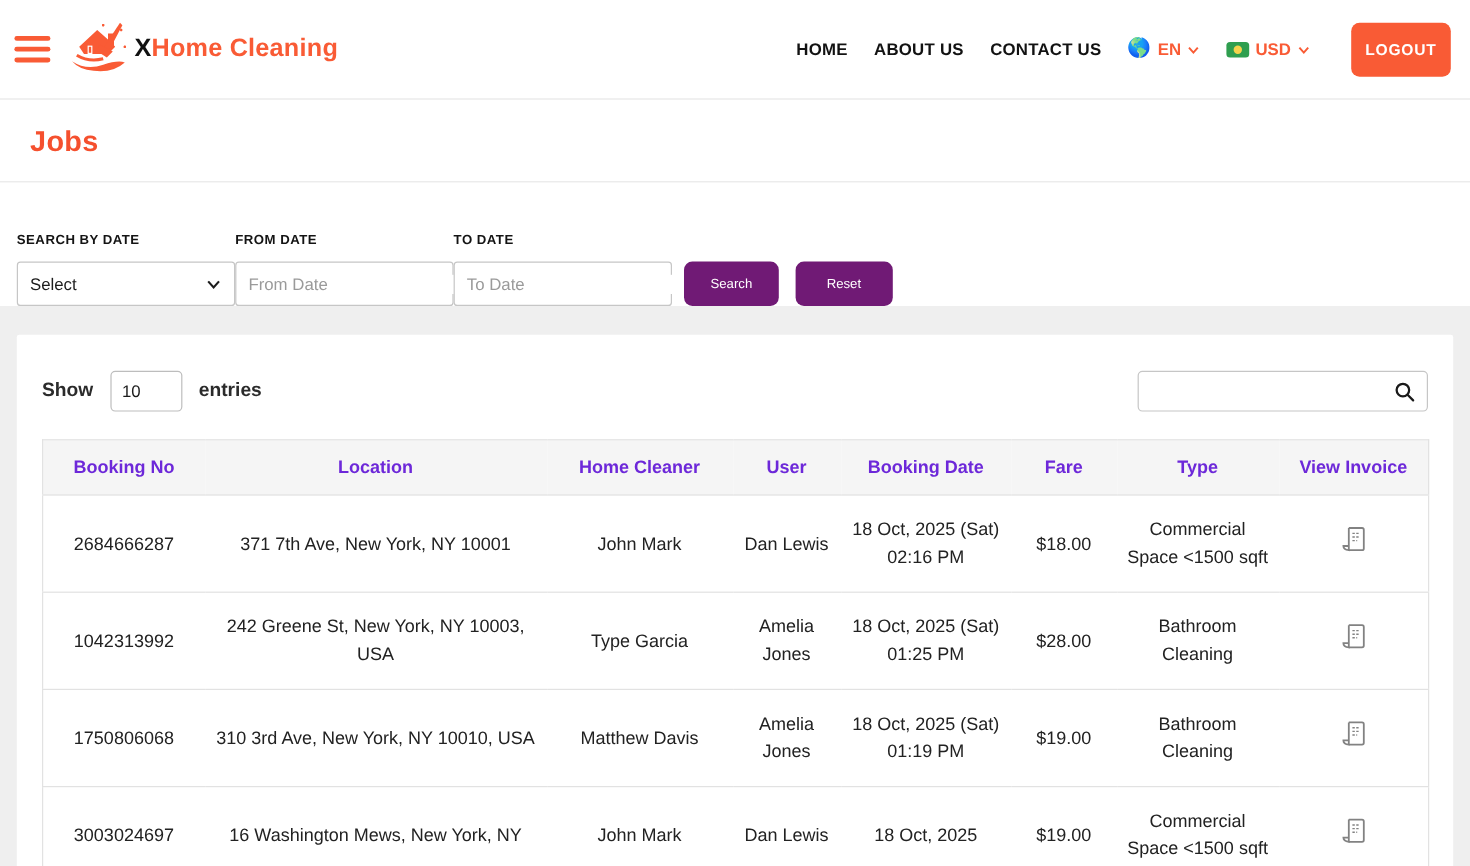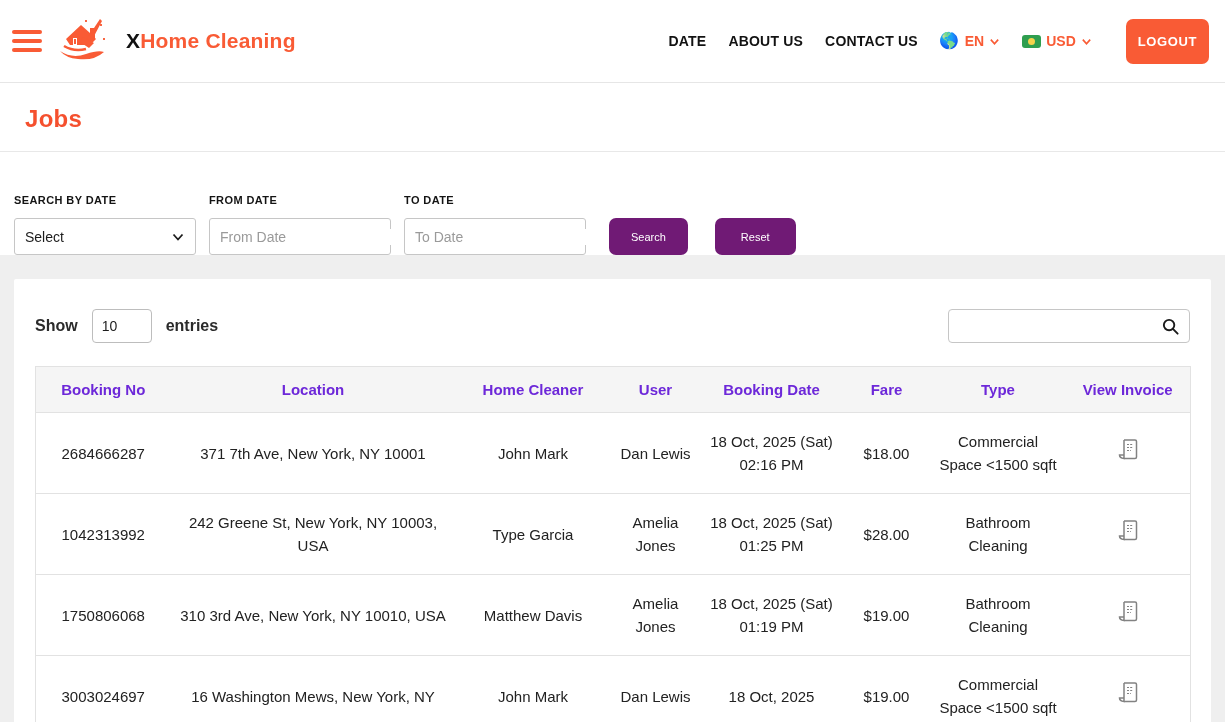--- a/index.html
+++ b/index.html
@@ -13,7 +13,7 @@
   .hamburger { width:30px; height:22px; display:flex; flex-direction:column;
     justify-content:space-between; margin:0 14px 0 4px; cursor:pointer; }
   .hamburger span { display:block; height:4px; border-radius:2px; background:#f95b35; }
-  .brand { display:flex; align-items:center; gap:18px; }
+  .brand { display:flex; align-items:center; gap:4px; }
   .brand-name { font-size:21px; font-weight:bold; letter-spacing:.2px; }
   .brand-x { color:#111; }
   .brand-rest { color:#f95b35; }

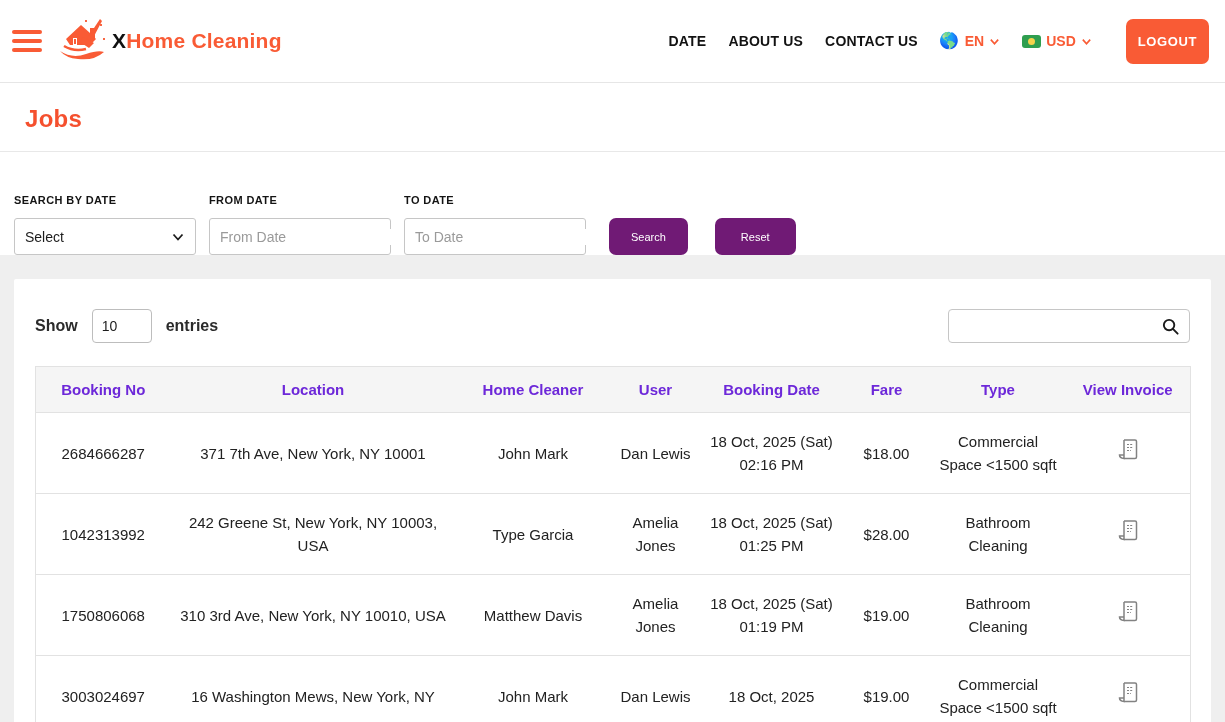--- a/index.html
+++ b/index.html
@@ -98,7 +98,7 @@
   </div>
 
   <div class="nav">
-    <span class="nav-link">DATE</span>
+    <span class="nav-link">HOME</span>
     <span class="nav-link">ABOUT US</span>
     <span class="nav-link">CONTACT US</span>
 

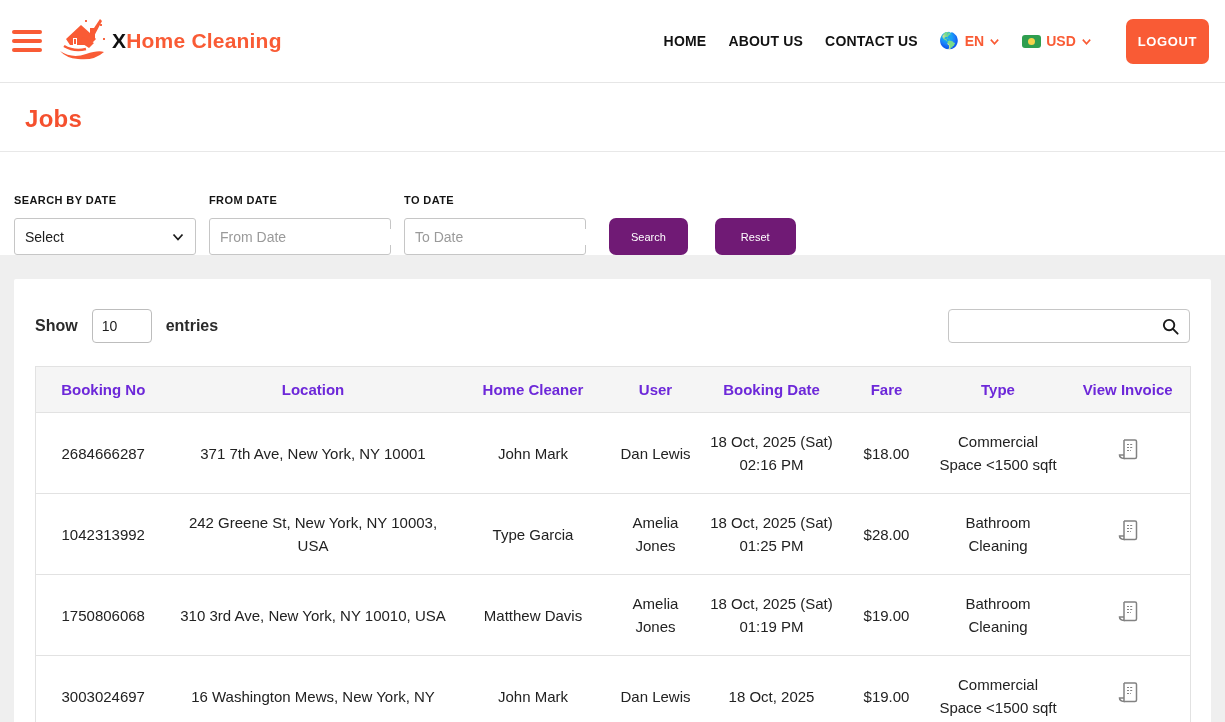--- a/index.html
+++ b/index.html
@@ -35,7 +35,7 @@
   .page-title { color:#f5502e; font-size:24px; font-weight:bold; letter-spacing:.3px;margin-left:11px; }
 
   
-  .filters { padding:20px 14px 0; display:flex; align-items:flex-end; gap:13px; height:103px; }
+  .filters { padding:20px 14px 0; display:flex; align-items:flex-end; gap:0; height:103px; }
   .filter-group { display:flex; flex-direction:column; gap:12px; }
   .filter-label { font-size:11px; font-weight:bold; color:#141414; letter-spacing:.4px; }
   .field { width:182px; height:37px; border:1px solid #c6c6c6; border-radius:3px;

